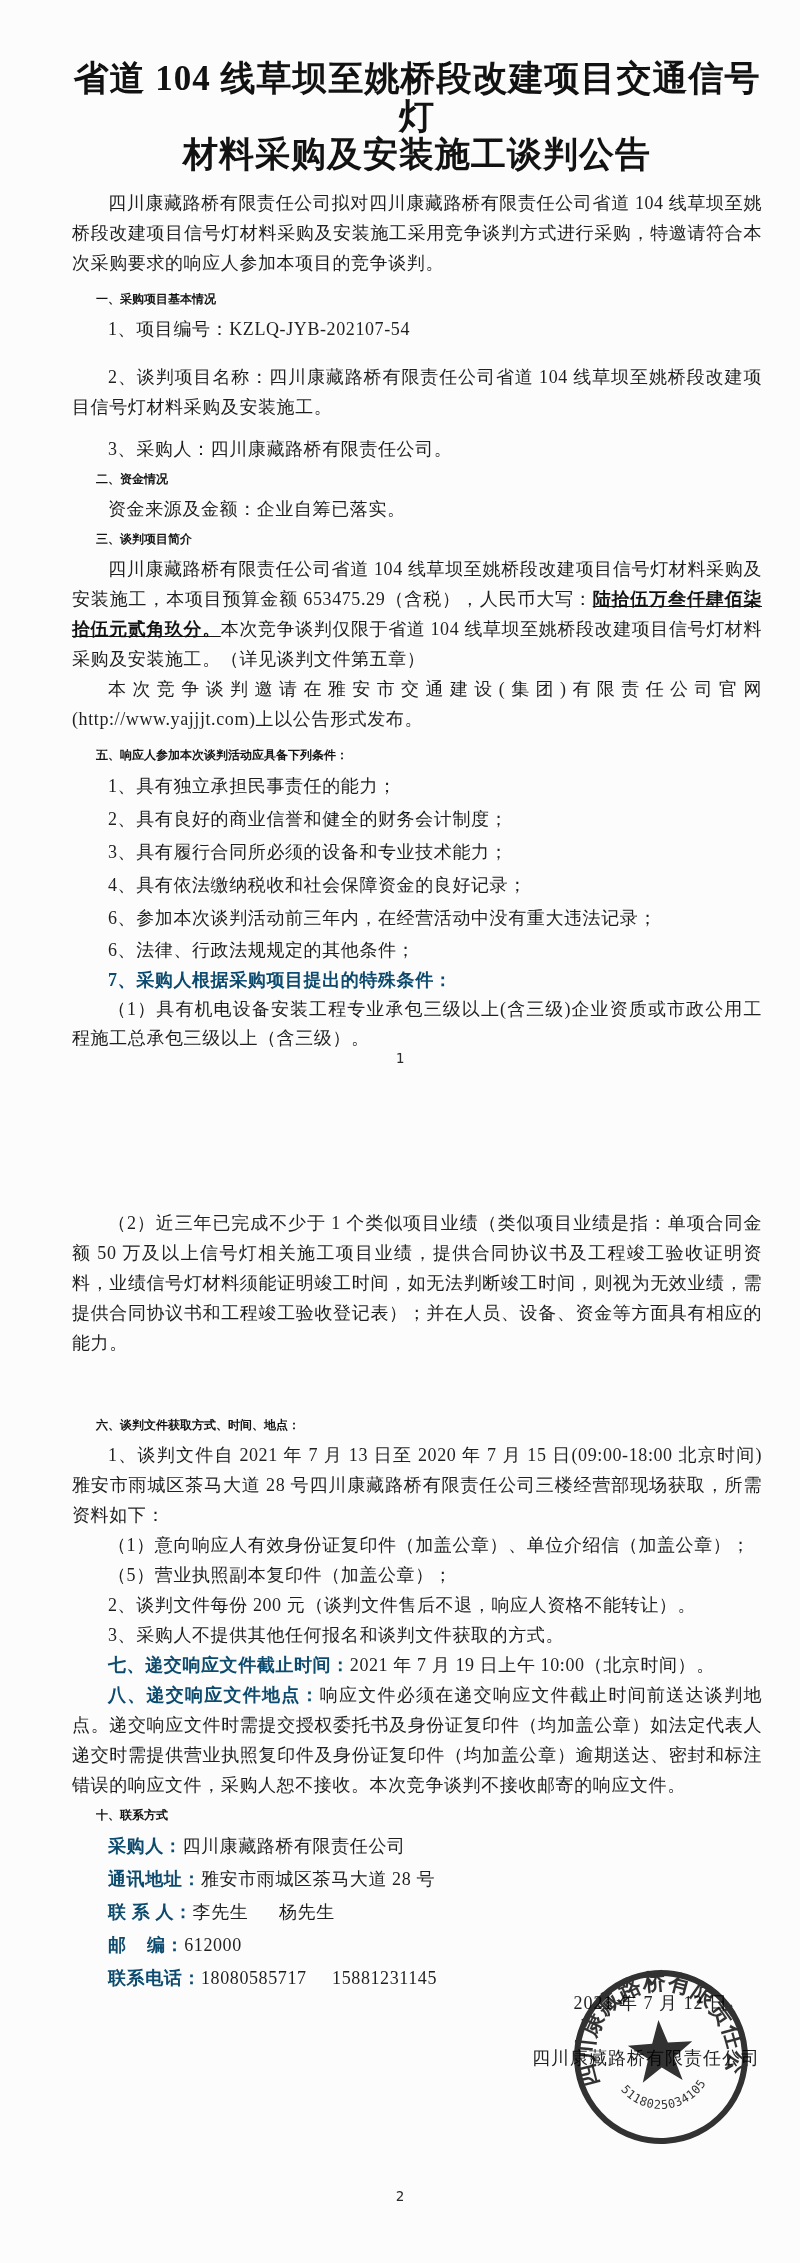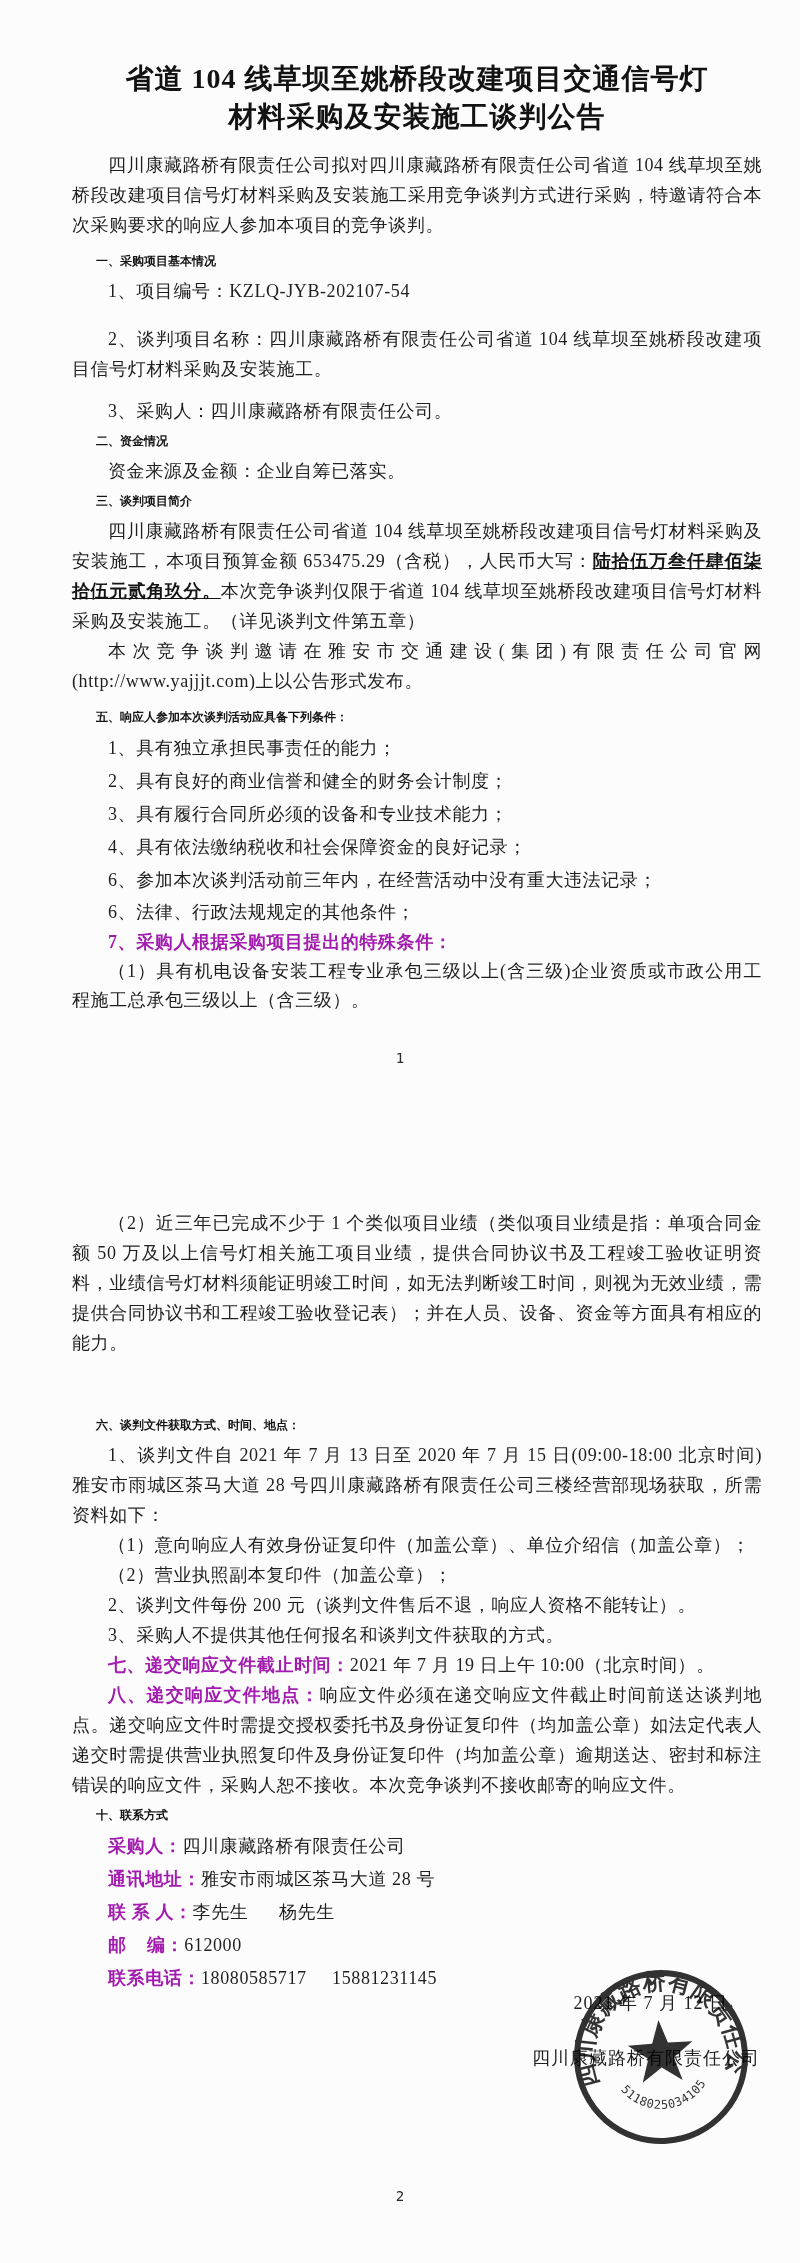--- a/index.html
+++ b/index.html
@@ -16,7 +16,7 @@
   #block-page2{top:1208px;}
 
   .title{
-    text-align:center;font-size:28px;font-weight:700;line-height:38px;
+    text-align:center;font-size:35px;font-weight:700;line-height:38px;
     color:#121212;letter-spacing:1px;margin:0;
   }
   p,h2{margin:0;}

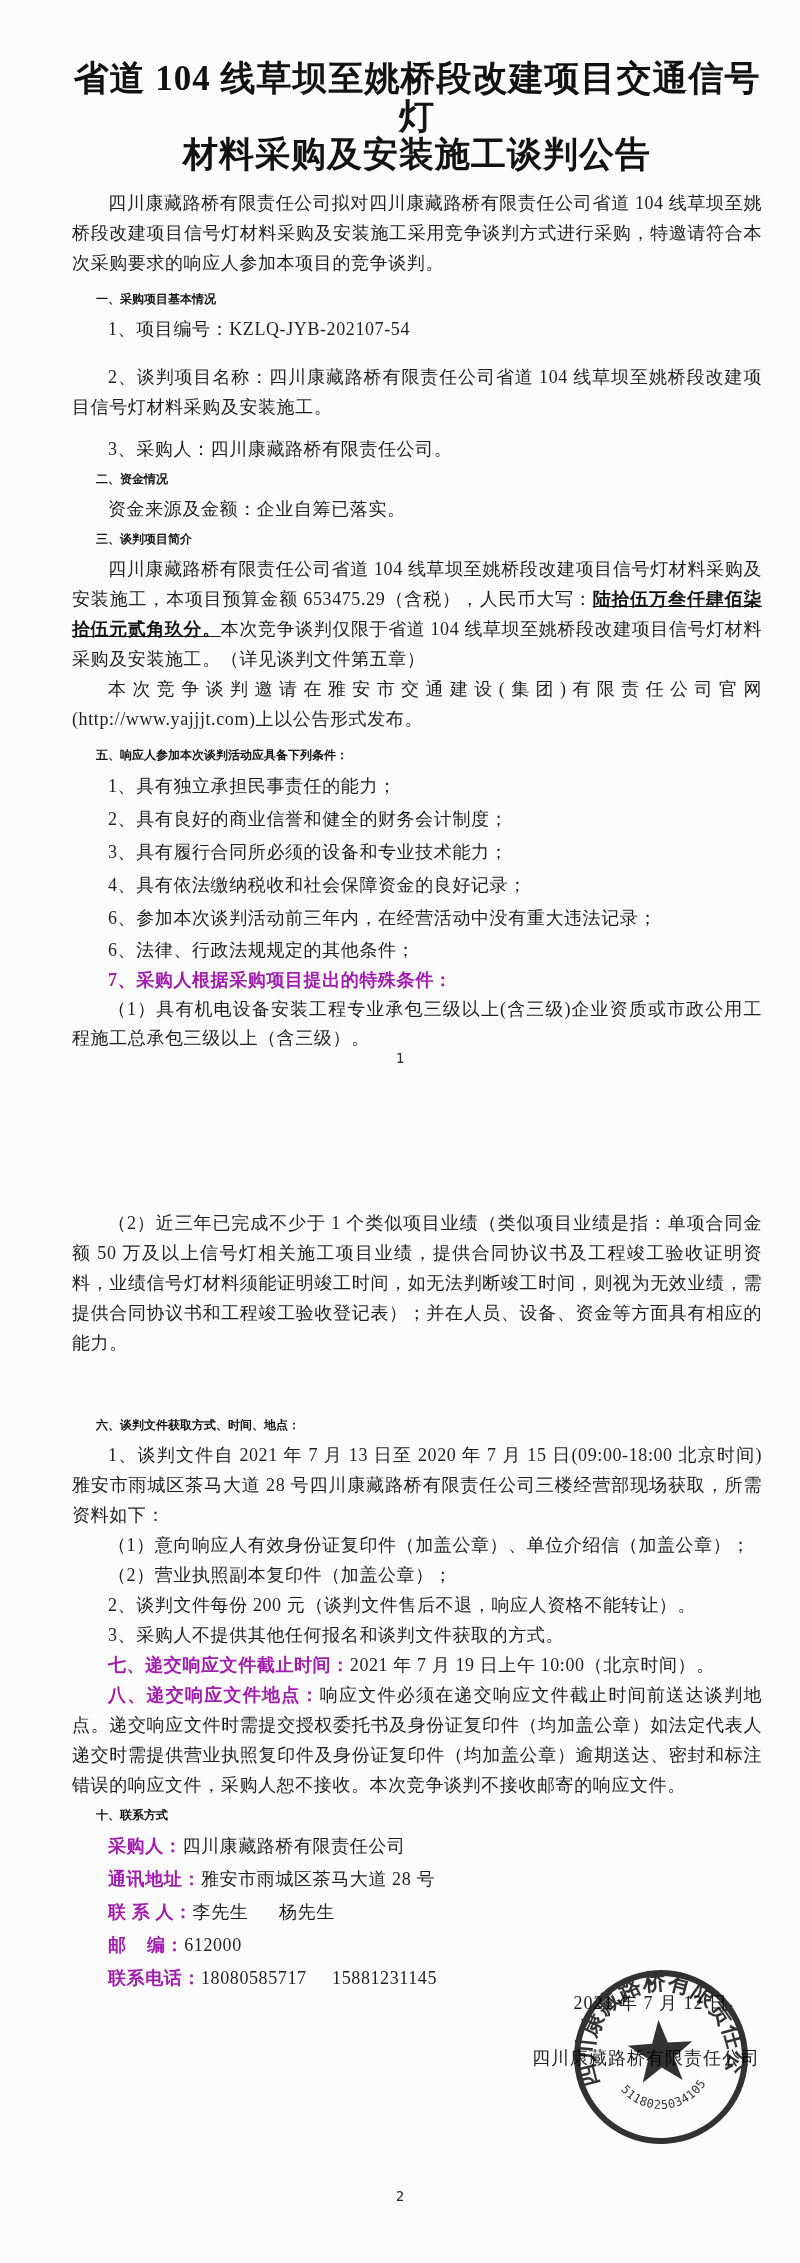--- a/index.html
+++ b/index.html
@@ -28,7 +28,7 @@
   .heading{font-size:12px;line-height:30px;font-weight:700;color:#141414;text-indent:2em;}
   .cond{line-height:33px;}
   .tight{line-height:29px;}
-  .bold{font-weight:700;color:#a21caf;}
+  .bold{font-weight:700;color:#0c4a6e;}
   .em-u{font-weight:700;text-decoration:underline;color:#141414;}
   .mt6{margin-top:6px;} .mt12{margin-top:12px;}
   .mt14{margin-top:14px;} .mt18{margin-top:18px;} .mt52{margin-top:52px;}

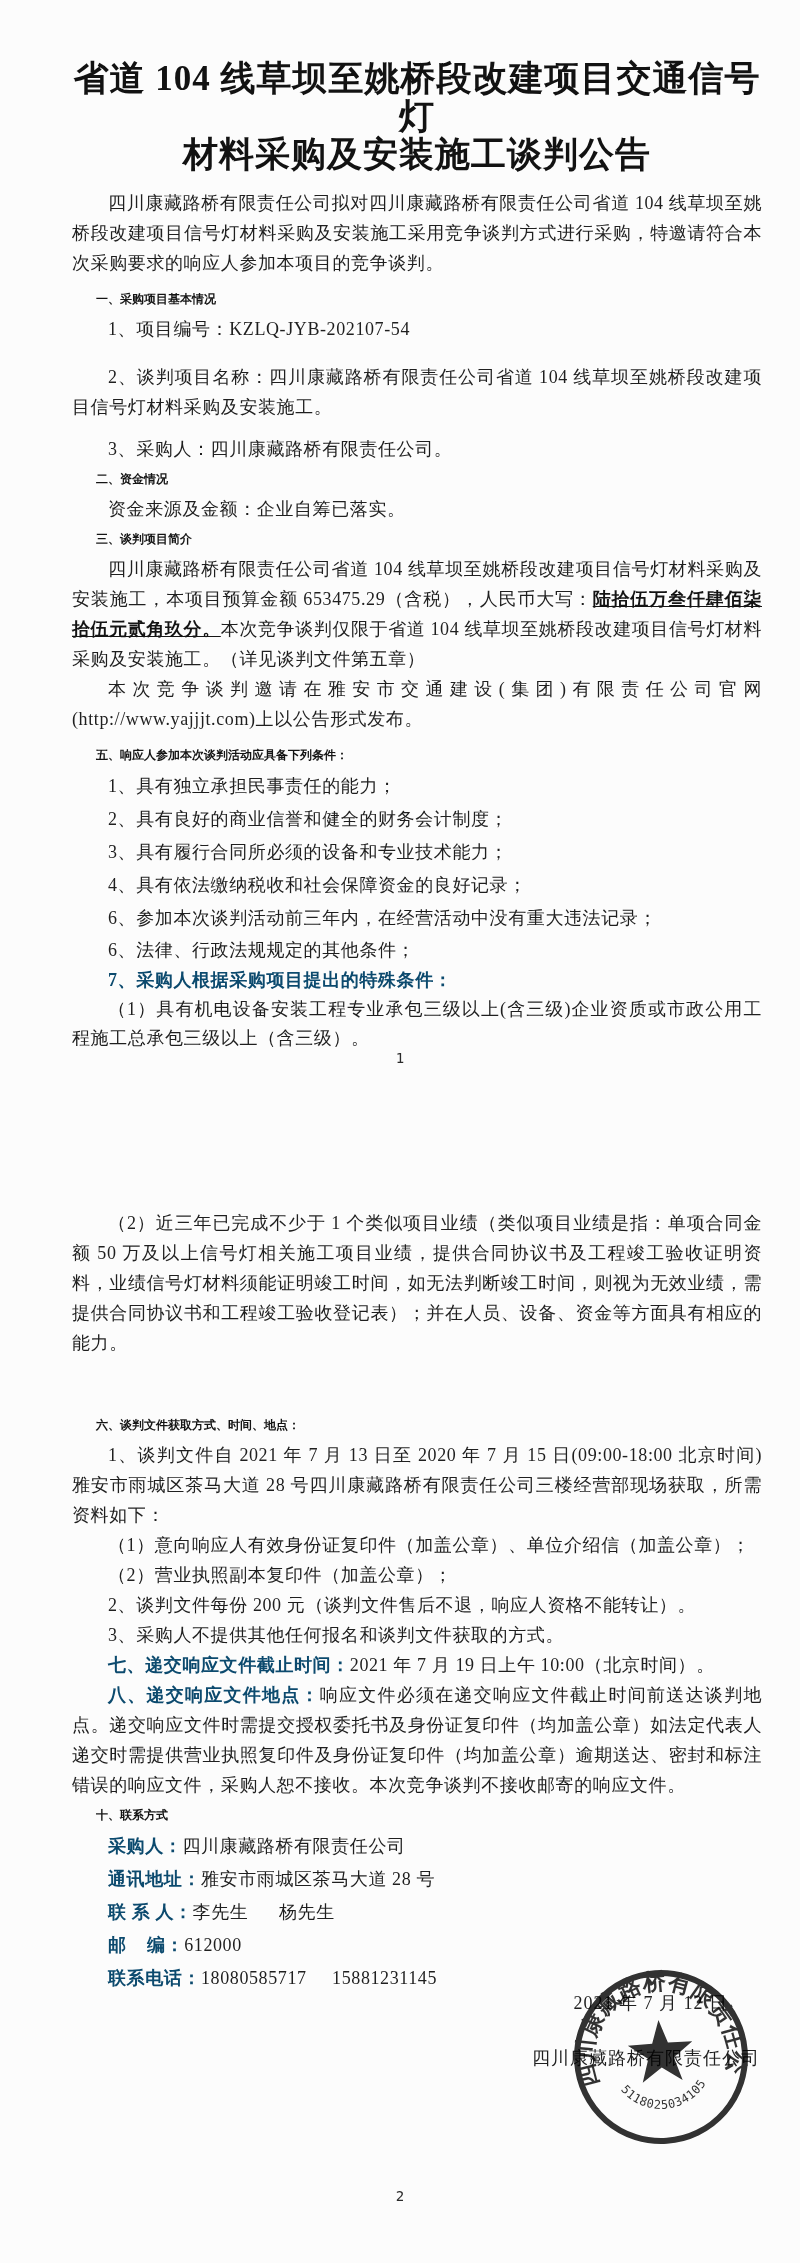--- a/index.html
+++ b/index.html
@@ -105,7 +105,7 @@
   <h2 class="heading mt52">六、谈判文件获取方式、时间、地点：</h2>
   <p class="body-text indent">1、谈判文件自 2021 年 7 月 13 日至 2020 年 7 月 15 日(09:00-18:00 北京时间) 雅安市雨城区茶马大道 28 号四川康藏路桥有限责任公司三楼经营部现场获取，所需资料如下：</p>
   <p class="body-text indent">（1）意向响应人有效身份证复印件（加盖公章）、单位介绍信（加盖公章）；</p>
-  <p class="body-text indent">（2）营业执照副本复印件（加盖公章）；</p>
+  <p class="body-text indent">（5）营业执照副本复印件（加盖公章）；</p>
   <p class="body-text indent">2、谈判文件每份 200 元（谈判文件售后不退，响应人资格不能转让）。</p>
   <p class="body-text indent">3、采购人不提供其他任何报名和谈判文件获取的方式。</p>
 

